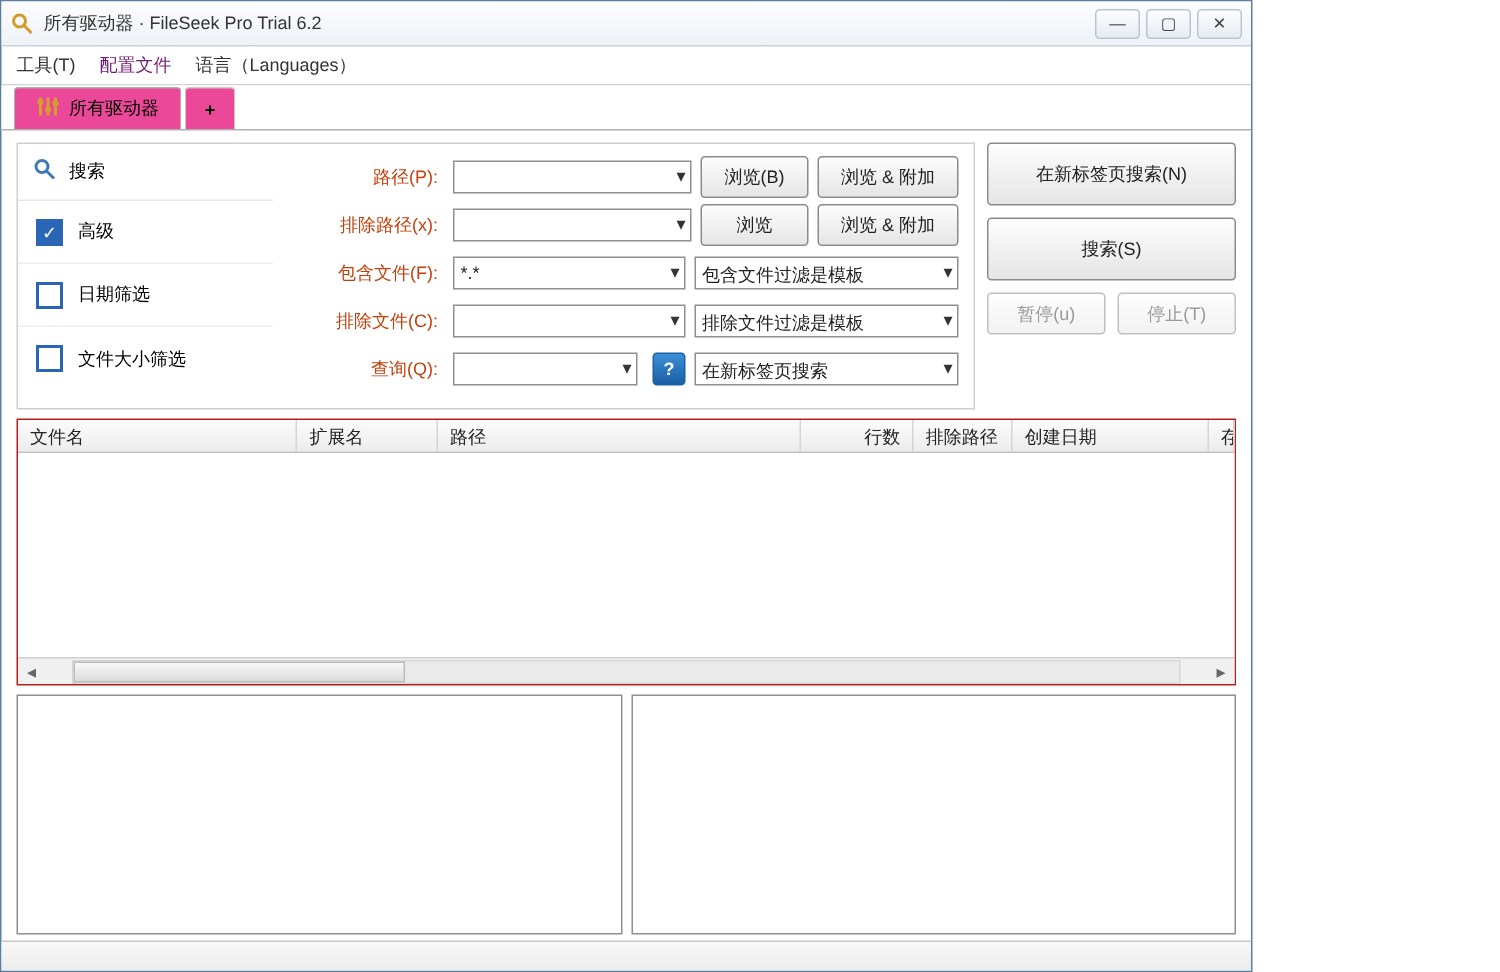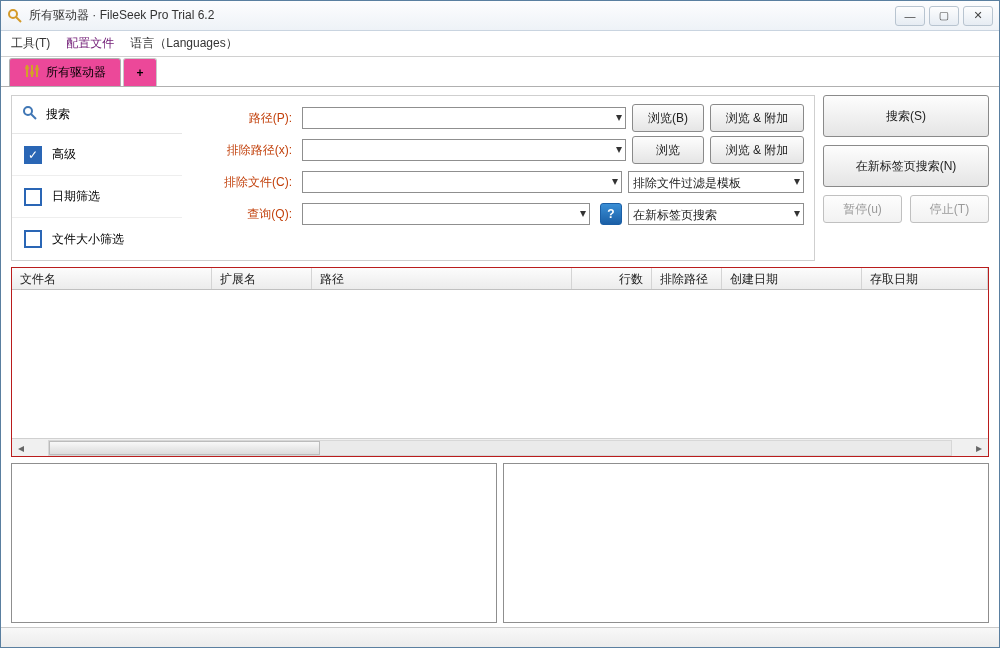--- a/index.html
+++ b/index.html
@@ -4,7 +4,7 @@
 <style>
 * { box-sizing: border-box; margin: 0; padding: 0; font-family: "Microsoft YaHei", Tahoma, sans-serif; font-size: 12px; }
 body { background: #fff; }
-.window { width: 1000px; height: 648px; border: 1px solid #5a7fa0; background: #fff; display: flex; flex-direction: column; }
+.window { width: 835px; height: 648px; border: 1px solid #5a7fa0; background: #fff; display: flex; flex-direction: column; }
 .titlebar { height: 30px; background: linear-gradient(#fdfdfe,#eef2f7); border-bottom: 1px solid #c9d4e0; display: flex; align-items: center; padding: 0 6px; }
 .titlebar .app-icon { width: 16px; height: 16px; margin-right: 6px; display:flex; align-items:center; justify-content:center;}
 .titlebar .title { flex: 1; color: #333; }

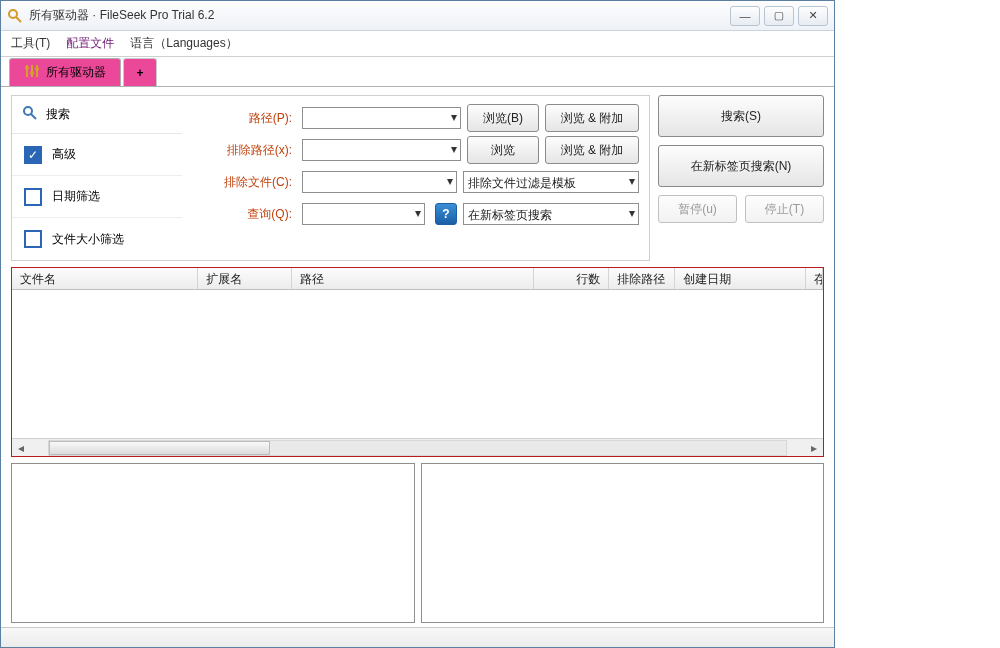--- a/index.html
+++ b/index.html
@@ -173,10 +173,10 @@
 
       <div class="btns-col">
         <div class="btn big">
+            <span>在新标签页搜索(N)</span>
+          </div>
+        <div class="btn big">
             <span>搜索(S)</span>
-          </div>
-        <div class="btn big">
-            <span>在新标签页搜索(N)</span>
           </div>
         <div class="pair">
           <div class="btn disabled">

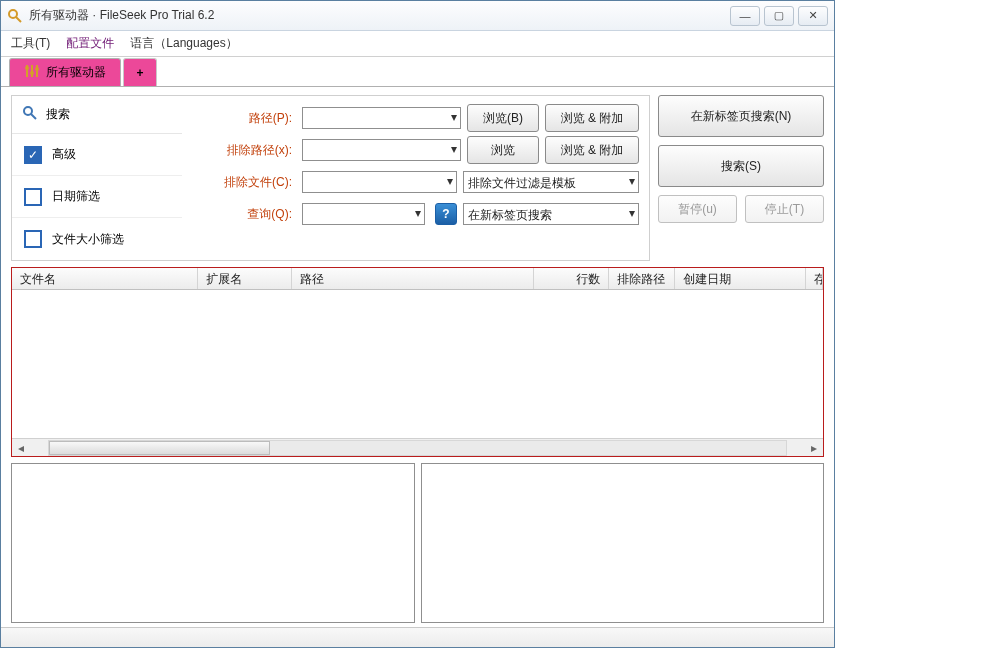--- a/index.html
+++ b/index.html
@@ -150,6 +150,15 @@
               </div>
           </div>
 
+          <div class="form-row">
+            <label>包含文件(F):</label>
+            <div class="combo">
+                <span class="dd-txt">*.*</span>
+              </div>
+            <div class="combo" style="flex:0 0 176px">
+                <span class="dd-txt">包含文件过滤是模板</span>
+              </div>
+          </div>
 
           <div class="form-row">
             <label>排除文件(C):</label>

